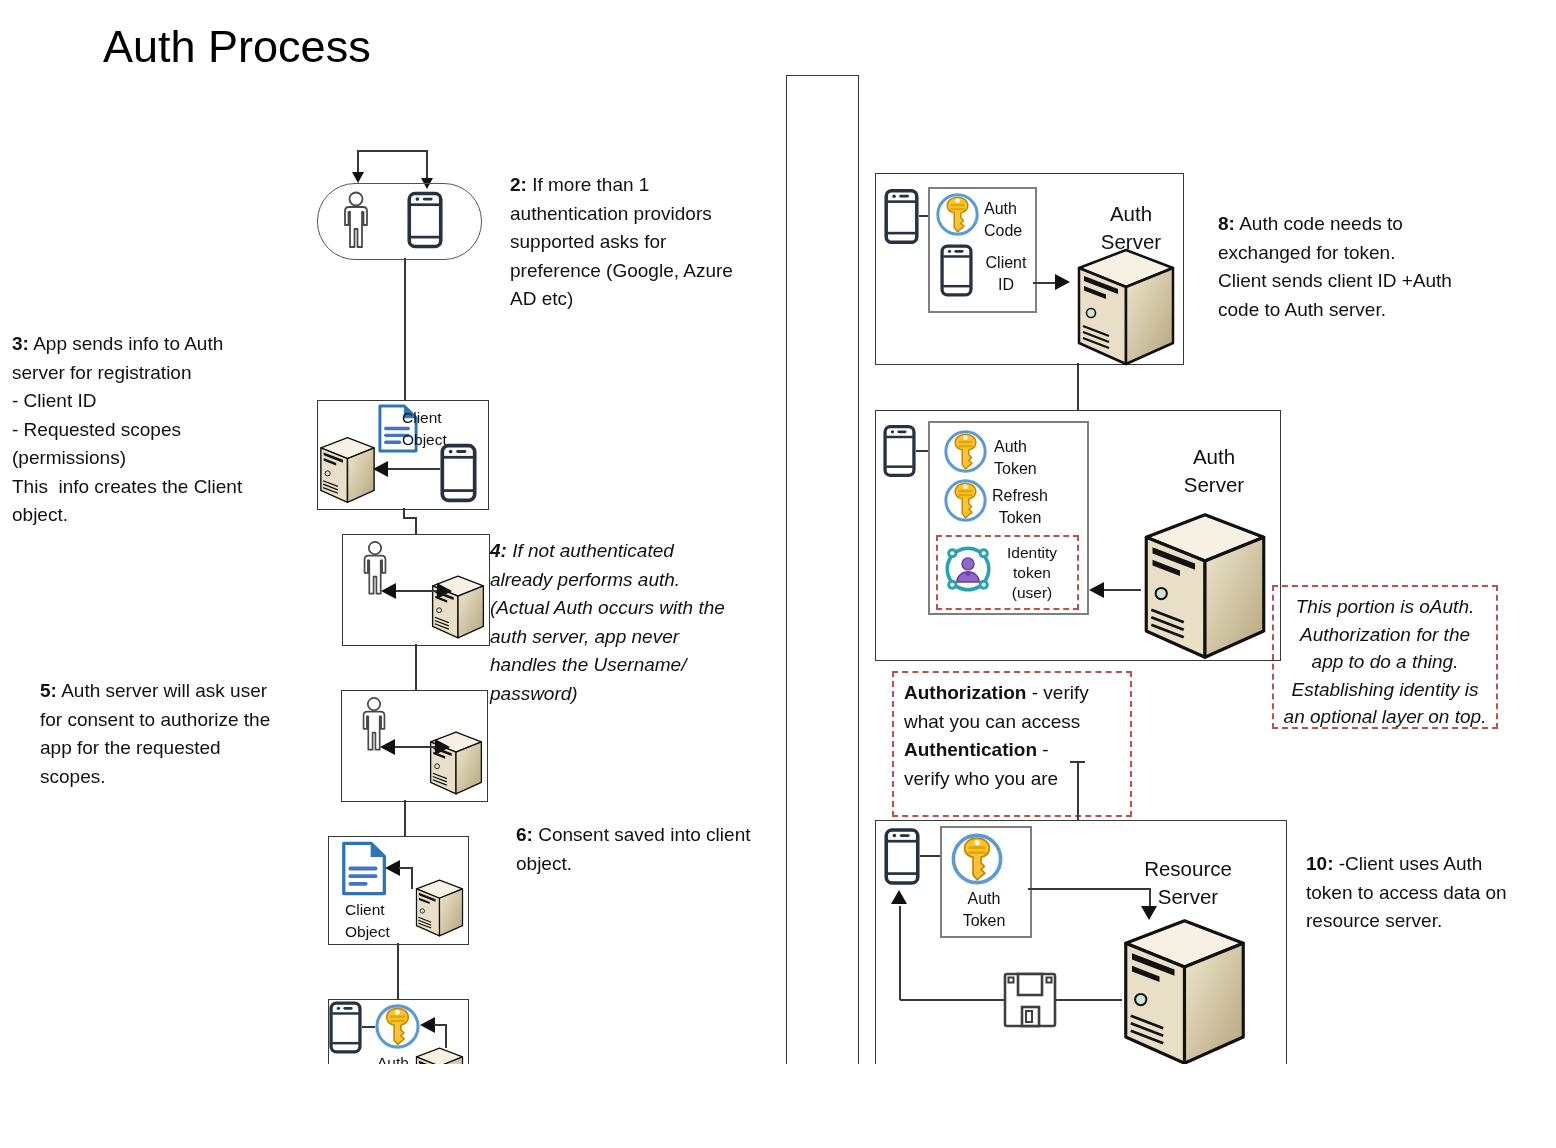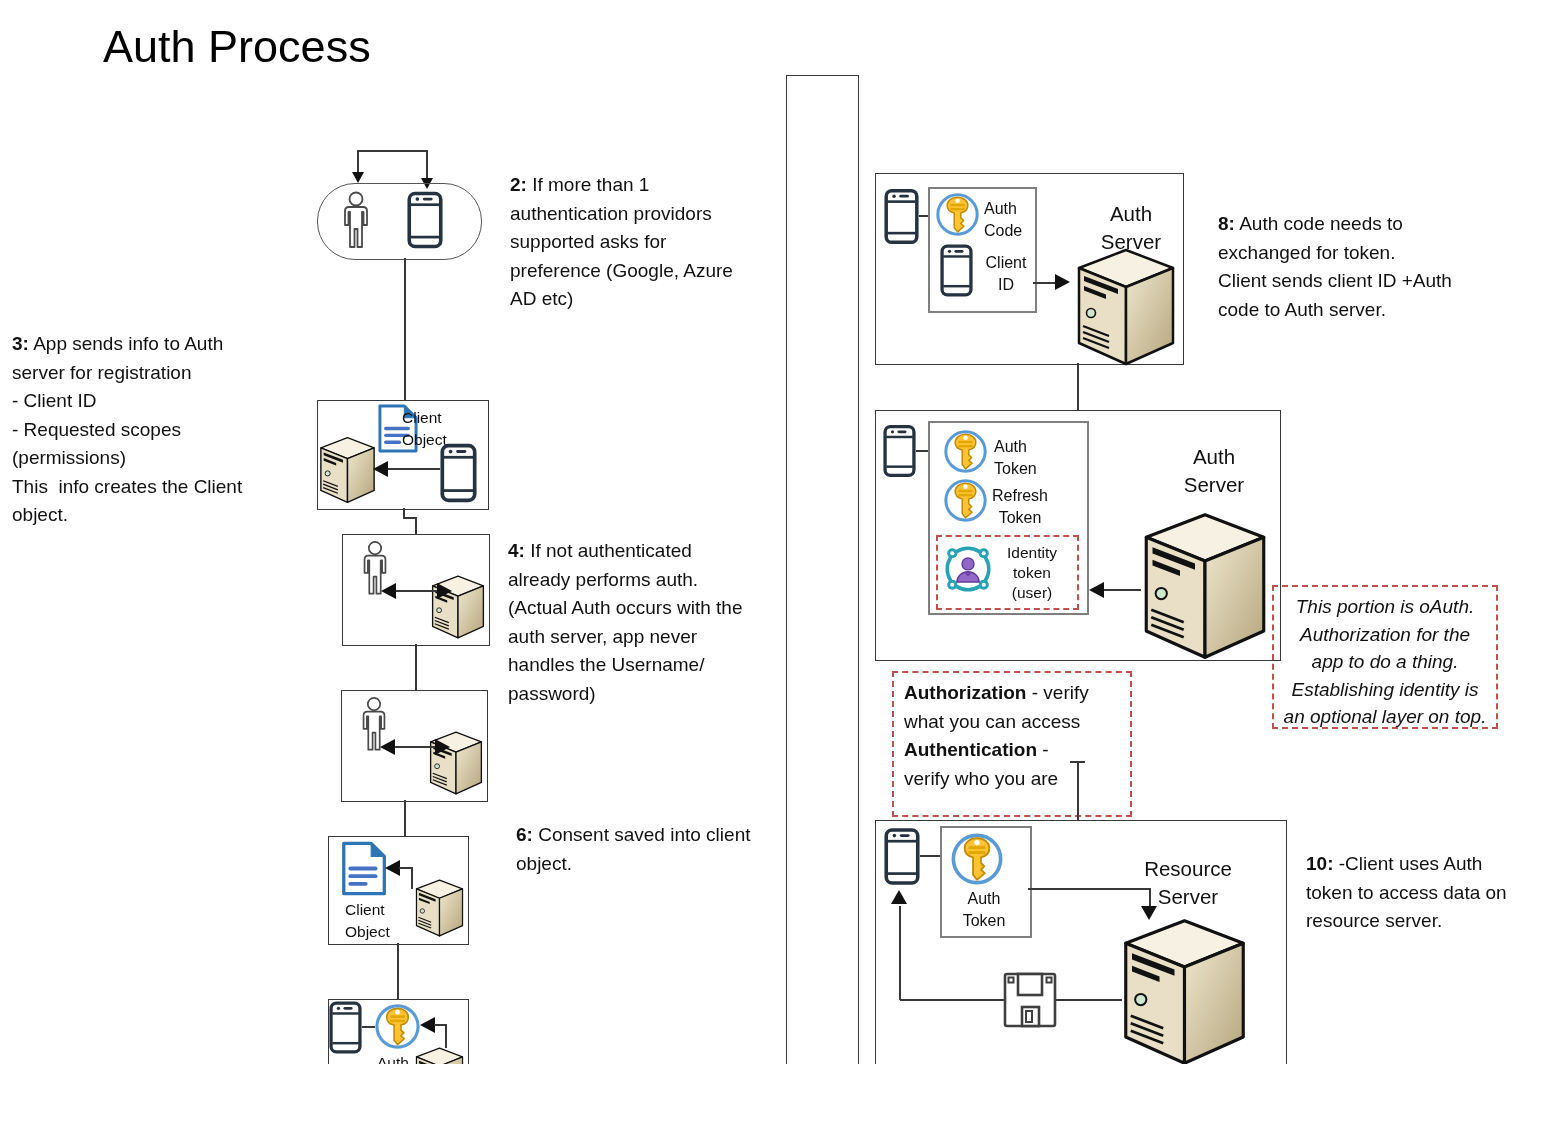--- a/index.html
+++ b/index.html
@@ -153,7 +153,7 @@
   <div class="ln" style="left:396px;top:590px;width:42px;height:1.8px;"></div>
   <div class="tl" style="left:381px;top:583px;"></div>
   <div class="tr" style="left:437px;top:583px;"></div>
-  <div class="txt" style="left:508px;top:537px;"><b>4:</b><span> If not authenticated
+  <div class="txt" style="left:490px;top:537px;font-style:italic;"><b>4:</b><span> If not authenticated
 already performs auth.
 (Actual Auth occurs with the
 auth server, app never

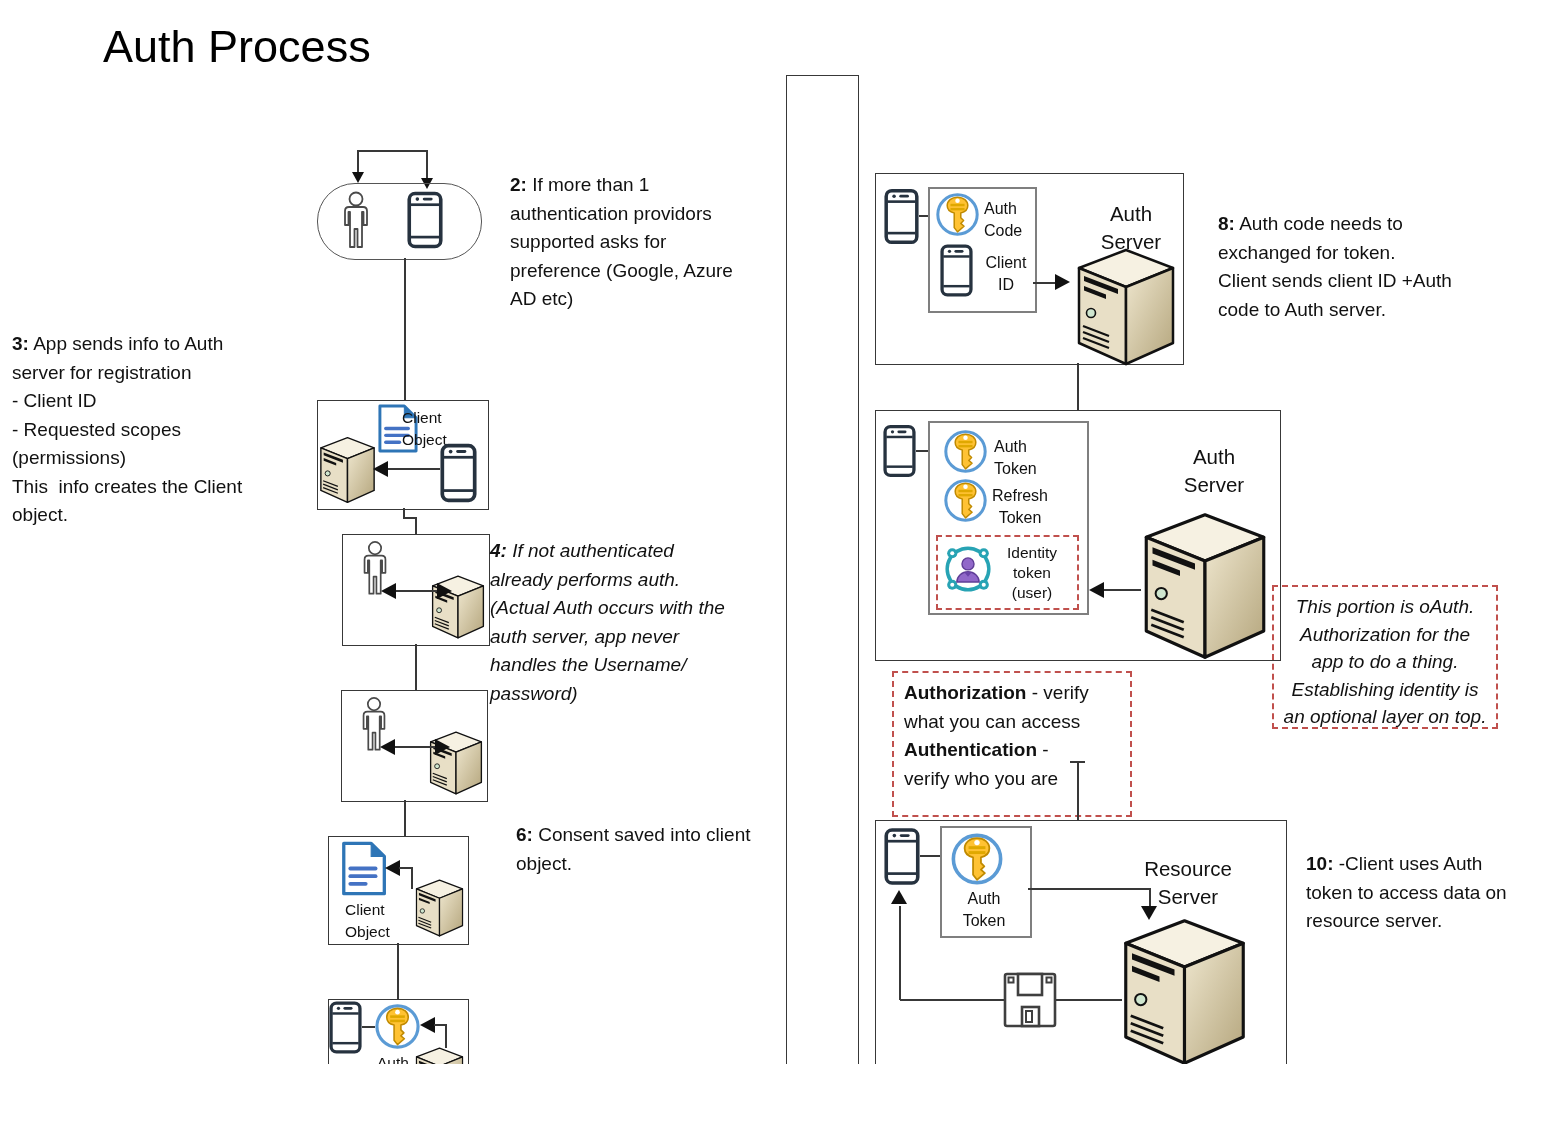--- a/index.html
+++ b/index.html
@@ -162,6 +162,10 @@
 
   <div class="ln" style="left:415px;top:644px;width:1.6px;height:46px;"></div>
 
+  <div class="txt" style="left:40px;top:677px;"><b>5:</b><span> Auth server will ask user
+for consent to authorize the
+app for the requested
+scopes.</span></div>
   <div class="bx" style="left:341px;top:690px;width:145px;height:110px;"></div>
   <span class="icon" style="left:355px;top:695px;width:38px;height:60px;">
       <svg viewBox="0 0 40 60" xmlns="http://www.w3.org/2000/svg">

